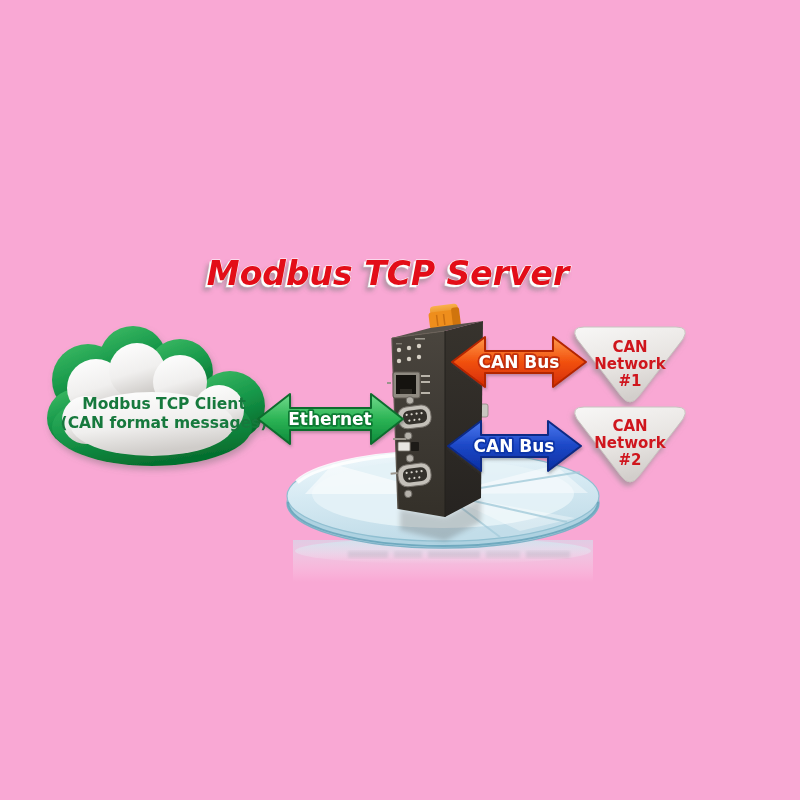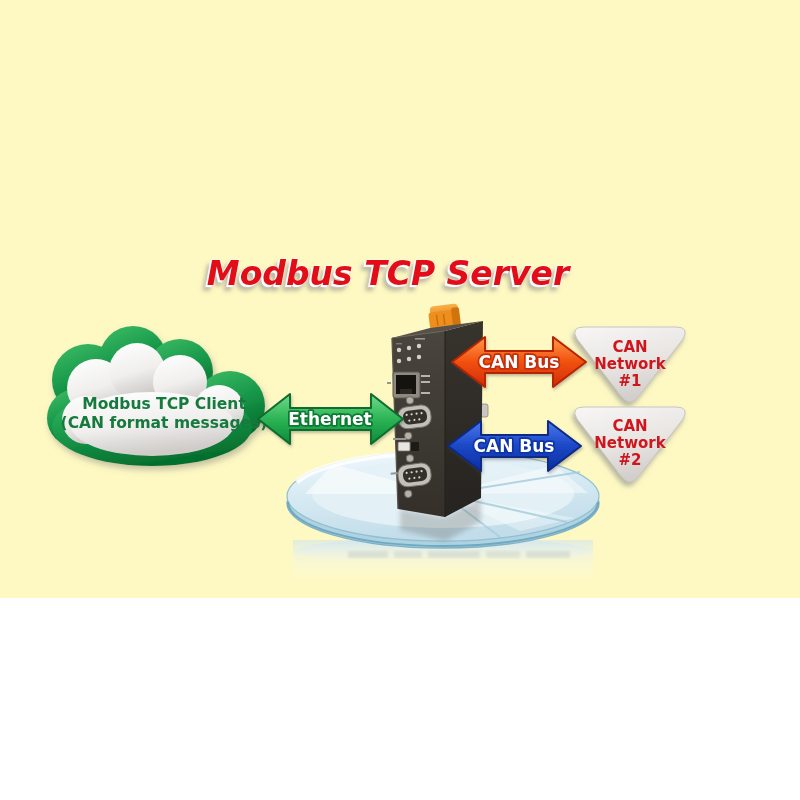--- a/index.html
+++ b/index.html
@@ -3,7 +3,7 @@
 <meta charset="utf-8">
 <style>
   html,body{margin:0;padding:0;background:#ffffff;}
-  .stage{position:relative;width:800px;height:598px;background:#fef9c3;overflow:hidden;
+  .stage{position:relative;width:800px;height:800px;background:#f9a8d4;overflow:hidden;
          font-family:"DejaVu Sans","Liberation Sans",sans-serif;}
   svg{position:absolute;top:0;left:0;}
   text{font-family:"DejaVu Sans","Liberation Sans",sans-serif;}

